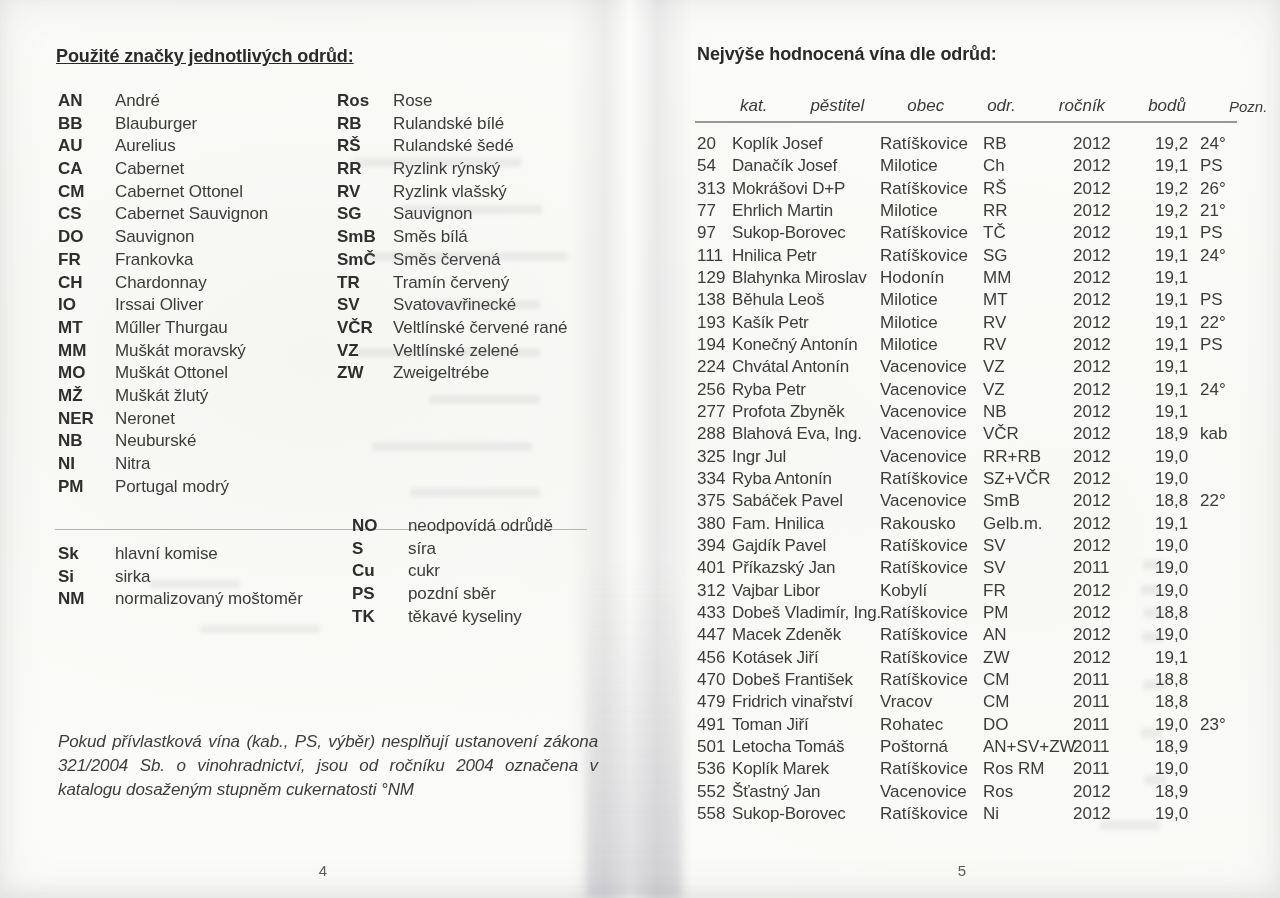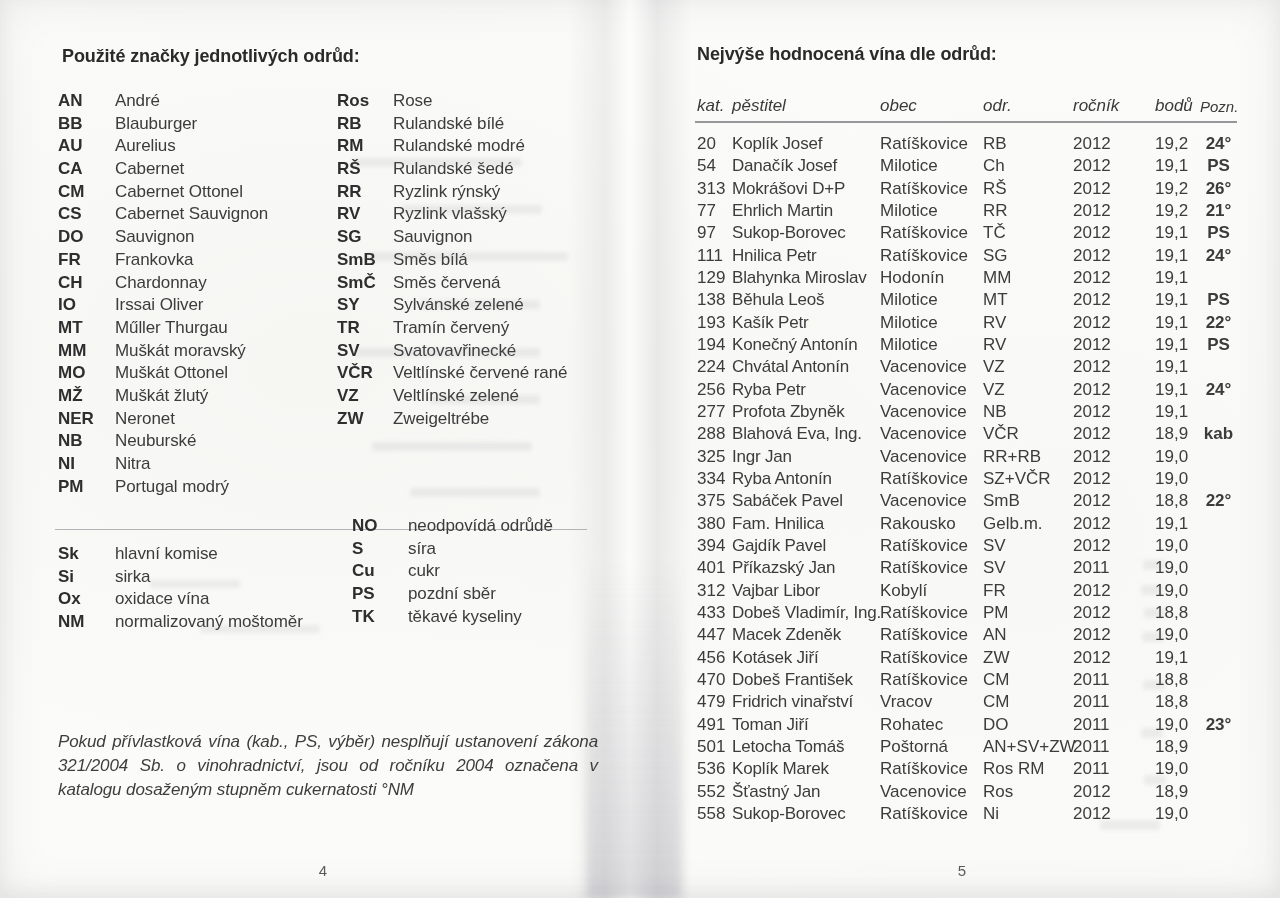--- a/index.html
+++ b/index.html
@@ -87,7 +87,7 @@
   <div class="gutter-bottom"></div>
 
   <div>
-    <div class="txt page-title" style="left:62px;top:46px;">Použité značky jednotlivých odrůd:</div>
+    <div class="txt page-title" style="left:56px;top:46px;text-decoration:underline;">Použité značky jednotlivých odrůd:</div>
 
     <div class="vcol c1" style="left:58px;top:90px;" id="var-col1">
         <div class="vrow">

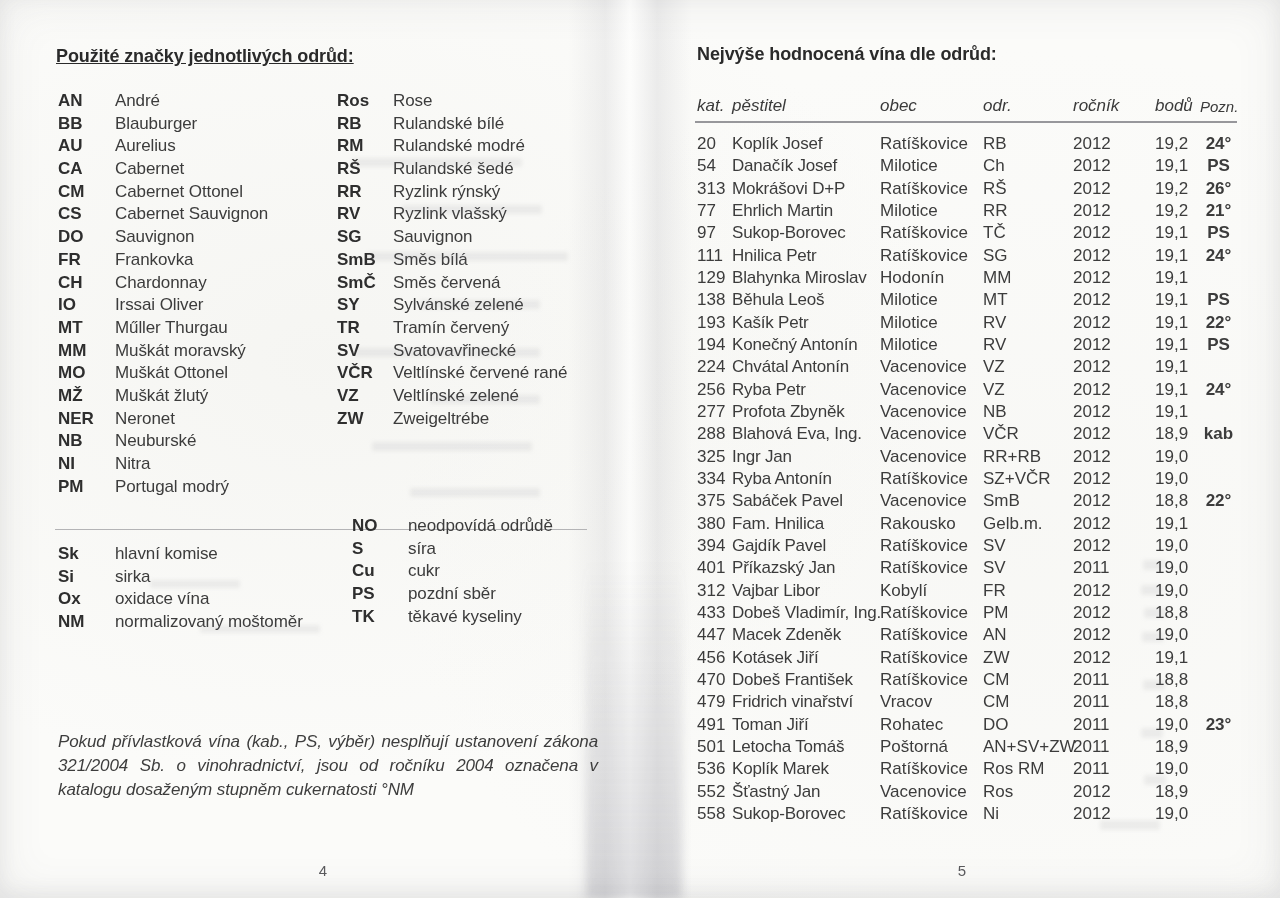--- a/index.html
+++ b/index.html
@@ -51,7 +51,7 @@
     position:absolute;left:697px;top:96px;width:540px;display:flex;
     font-style:italic;font-size:17px;color:#3a3a3a;line-height:20px;
   }
-  .thead span{display:block;}
+  .thead span{display:block;margin-left:43px;}
   .h-kat{width:35px;}
   .h-pest{width:148px;}
   .h-obec{width:103px;}

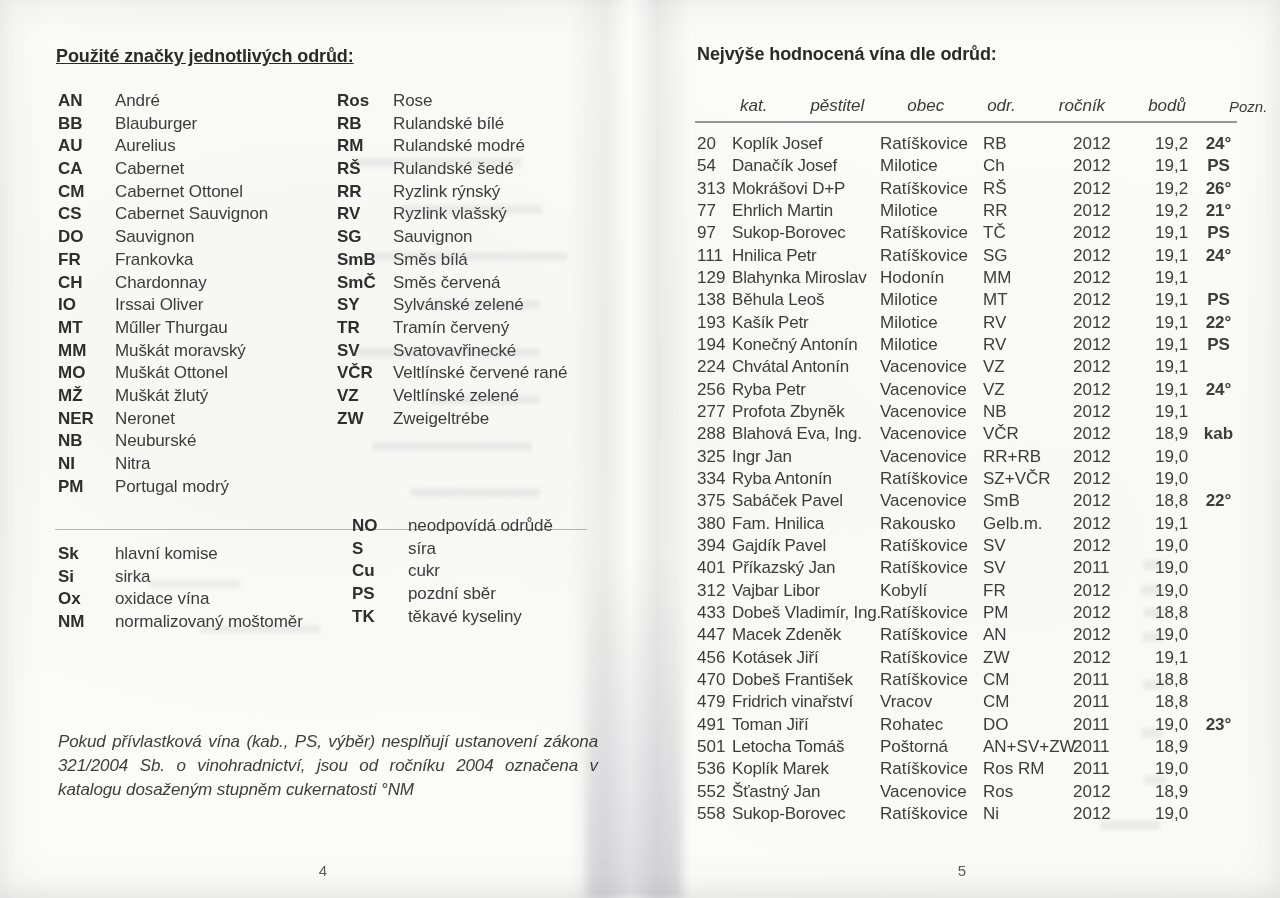--- a/index.html
+++ b/index.html
@@ -171,10 +171,6 @@
         <div class="vrow">
           <span class="code">RB</span>
           <span class="vname">Rulandské bílé</span>
-        </div>
-        <div class="vrow">
-          <span class="code">RM</span>
-          <span class="vname">Rulandské modré</span>
         </div>
         <div class="vrow">
           <span class="code">RŠ</span>

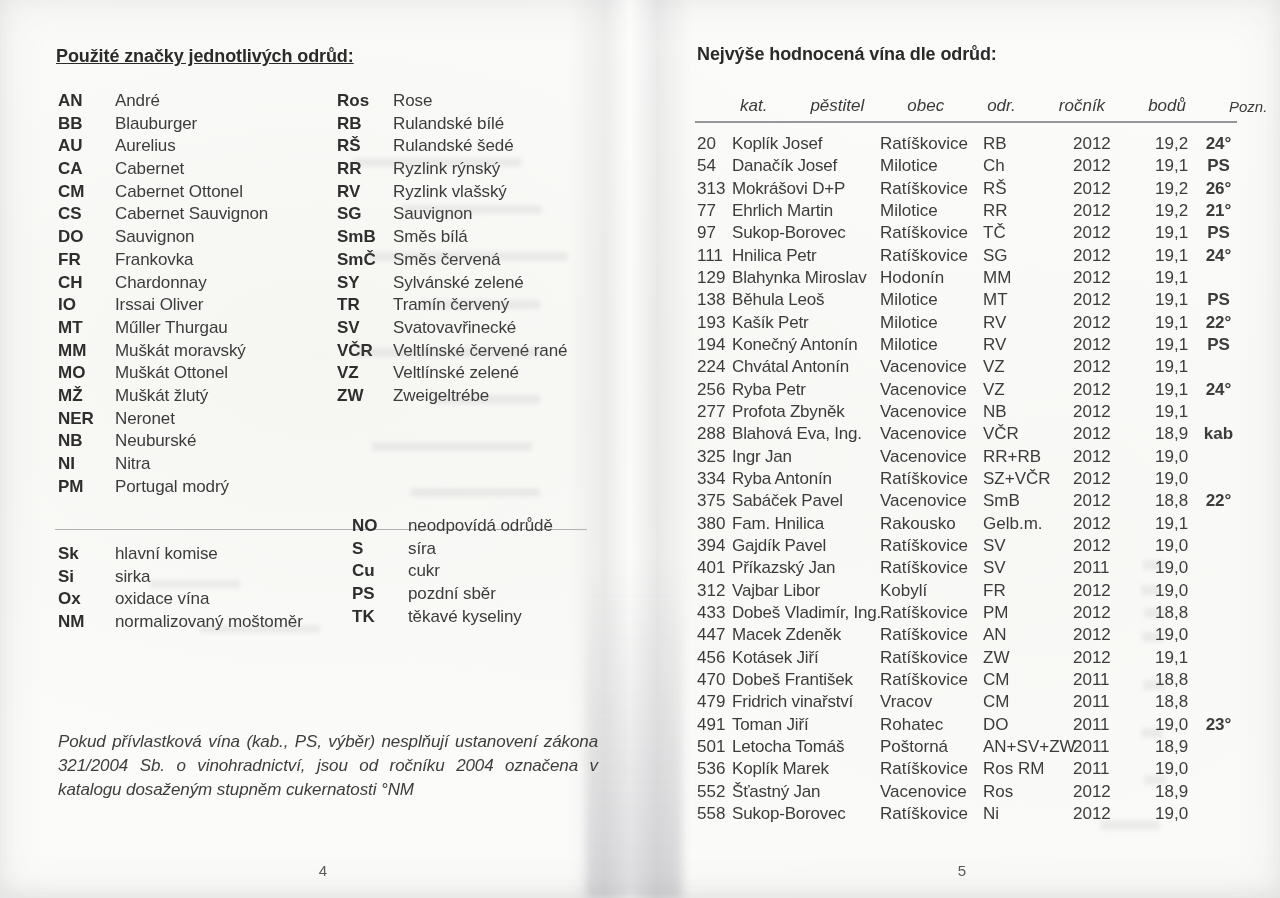--- a/index.html
+++ b/index.html
@@ -71,7 +71,7 @@
   .c-odr{width:90px;}
   .c-rocnik{width:82px;}
   .c-bodu{width:45px;}
-  .c-pozn{width:37px;text-align:center;font-weight:bold;}
+  .c-pozn{width:37px;text-align:left;}
   
   .ghost{
     position:absolute;background:rgba(120,122,128,.10);filter:blur(2px);

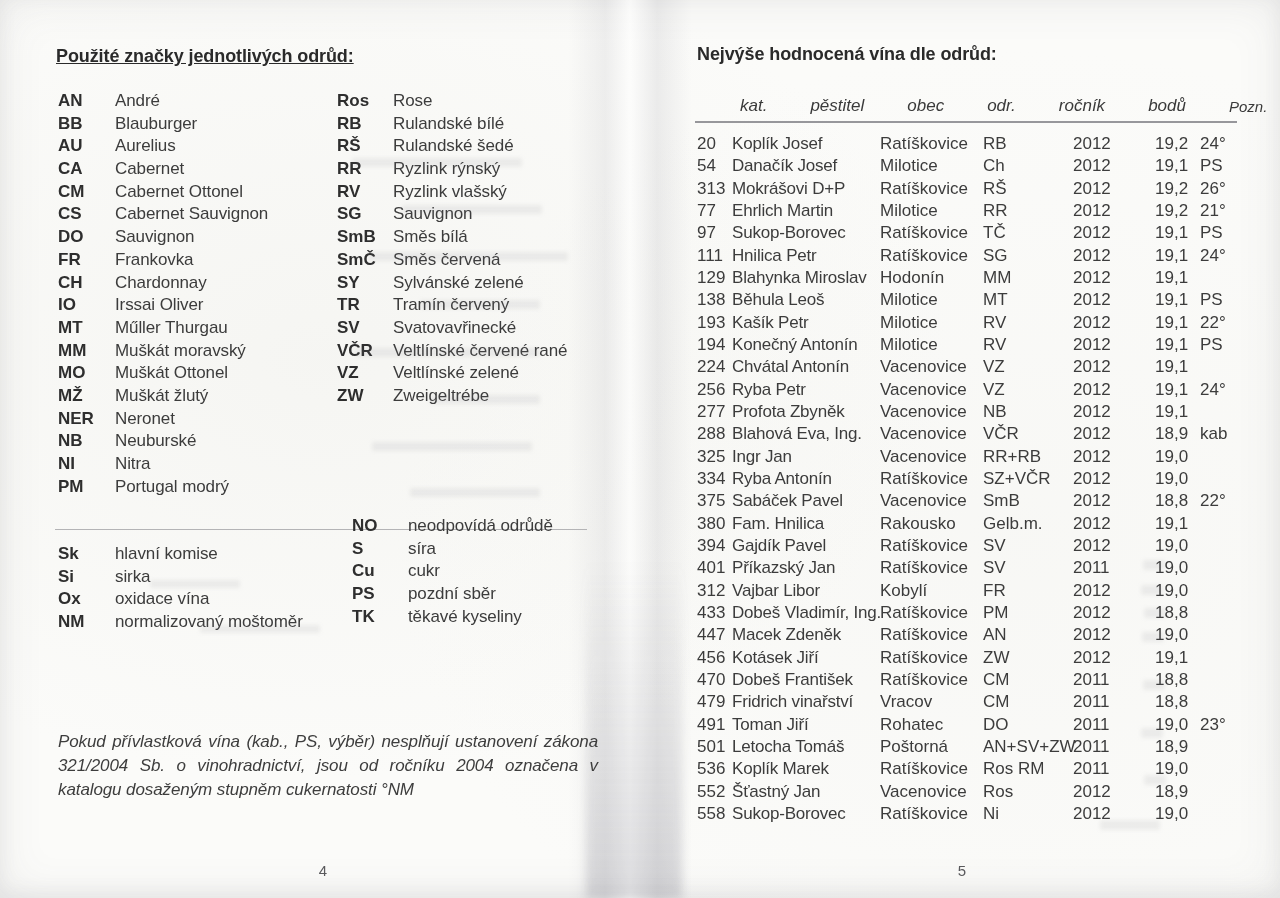--- a/index.html
+++ b/index.html
@@ -195,10 +195,6 @@
         <div class="vrow">
           <span class="code">SmČ</span>
           <span class="vname">Směs červená</span>
-        </div>
-        <div class="vrow">
-          <span class="code">SY</span>
-          <span class="vname">Sylvánské zelené</span>
         </div>
         <div class="vrow">
           <span class="code">TR</span>

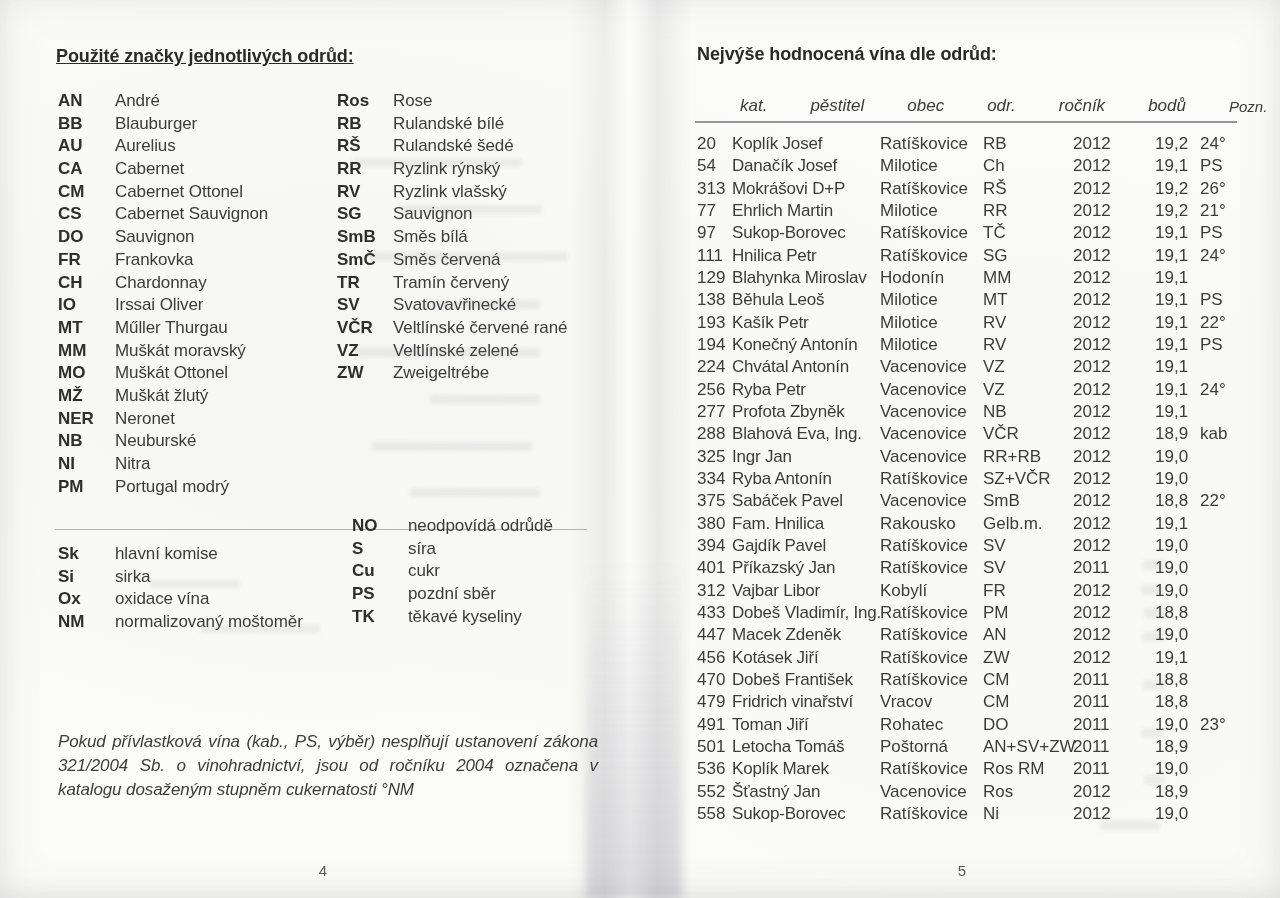--- a/index.html
+++ b/index.html
@@ -409,7 +409,7 @@
         </div>
         <div class="trow">
           <span class="c-kat">325</span>
-          <span class="c-pest">Ingr Jan</span>
+          <span class="c-pest">Ingr Jul</span>
           <span class="c-obec">Vacenovice</span>
           <span class="c-odr">RR+RB</span>
           <span class="c-rocnik">2012</span>

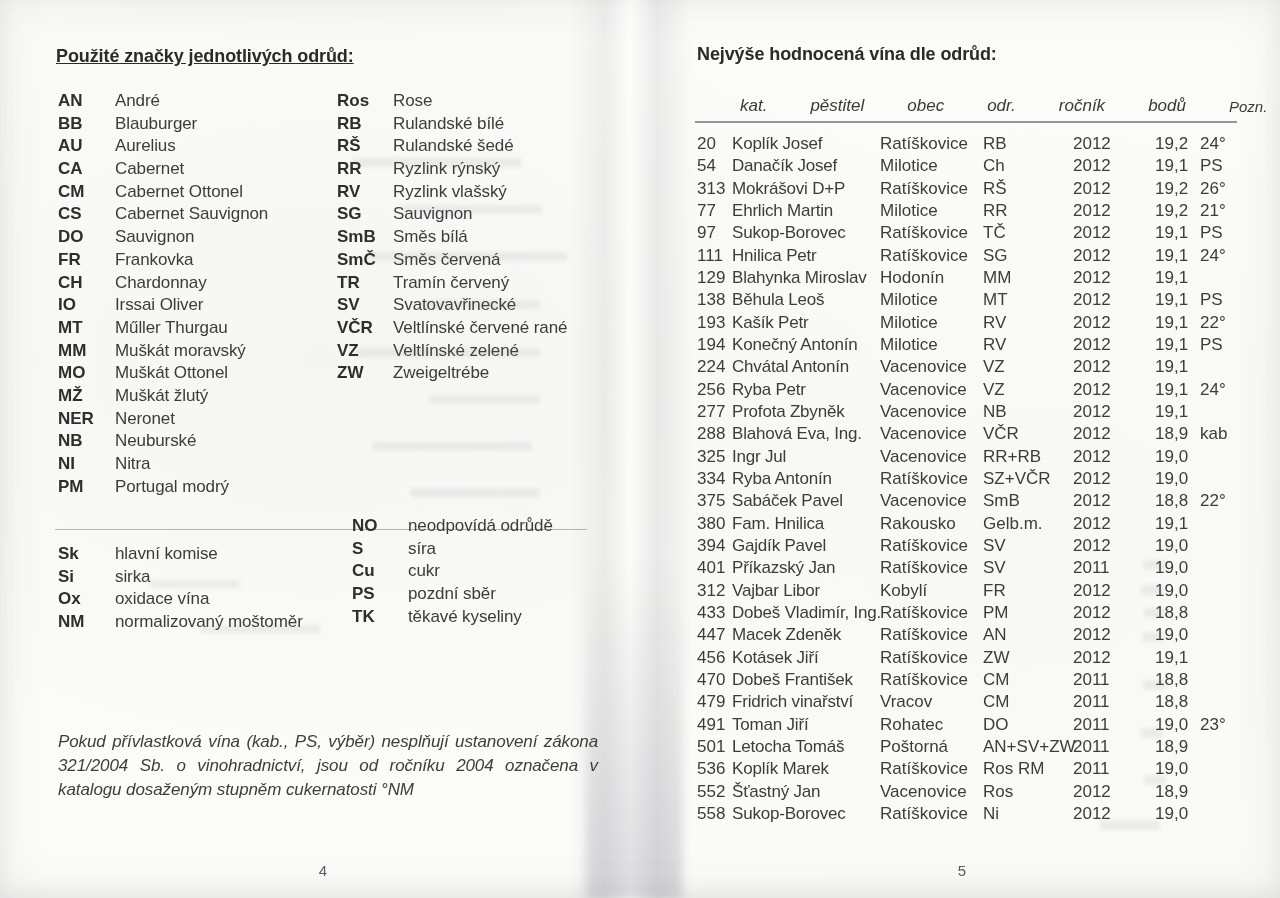--- a/index.html
+++ b/index.html
@@ -228,10 +228,6 @@
         <div class="vrow">
           <span class="code">Si</span>
           <span class="vname">sirka</span>
-        </div>
-        <div class="vrow">
-          <span class="code">Ox</span>
-          <span class="vname">oxidace vína</span>
         </div>
         <div class="vrow">
           <span class="code">NM</span>

